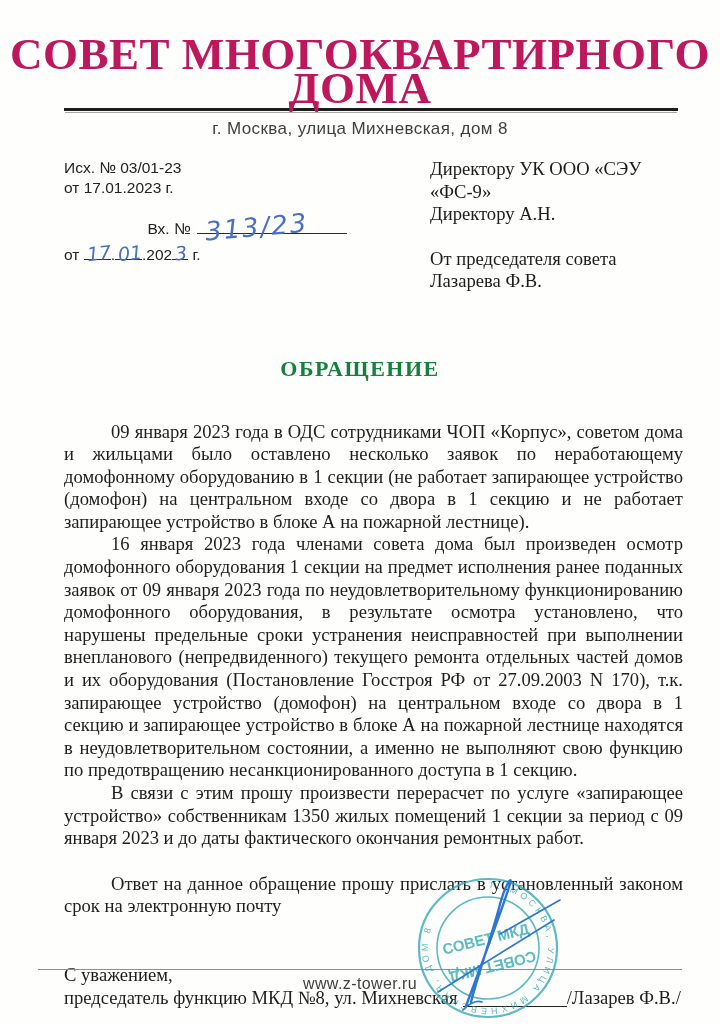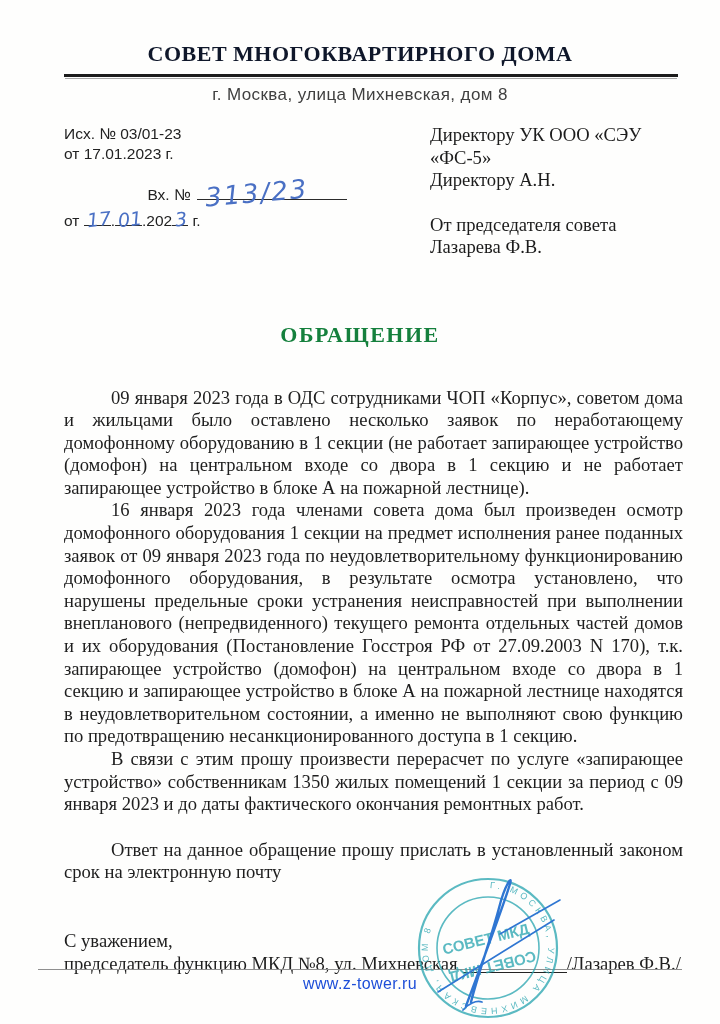--- a/index.html
+++ b/index.html
@@ -22,10 +22,10 @@
     text-align: center;
     font-family: "Liberation Serif", serif;
     font-weight: bold;
-    font-size: 22px;
+    font-size: 45px;
     line-height: 34px;
     letter-spacing: 0.5px;
-    color: #0f172a;
+    color: #be185d;
   }
   .lh-rule {
     margin: 3px 42px 0 64px;

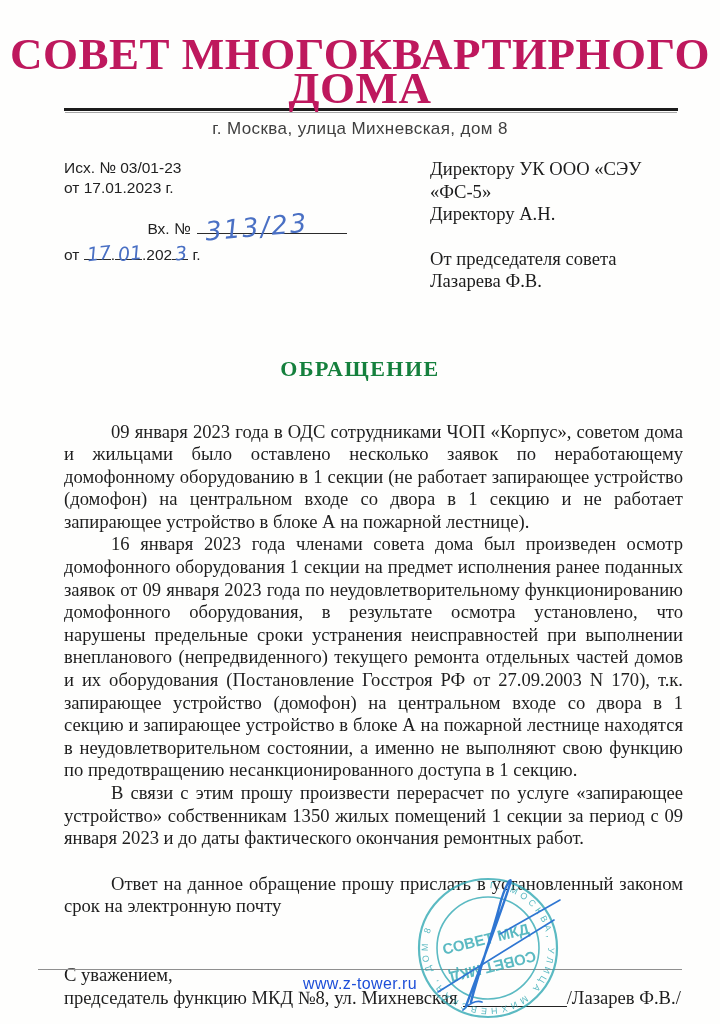--- a/index.html
+++ b/index.html
@@ -203,7 +203,7 @@
       </div>
     </div>
     <div class="refs-right">
-      <div>Директору УК ООО «СЭУ «ФС-5»</div>
+      <div>Директору УК ООО «СЭУ «ФС-9»</div>
       <div>Директору А.Н.</div>
       <div class="refs-gap"></div>
       <div>От председателя совета</div>

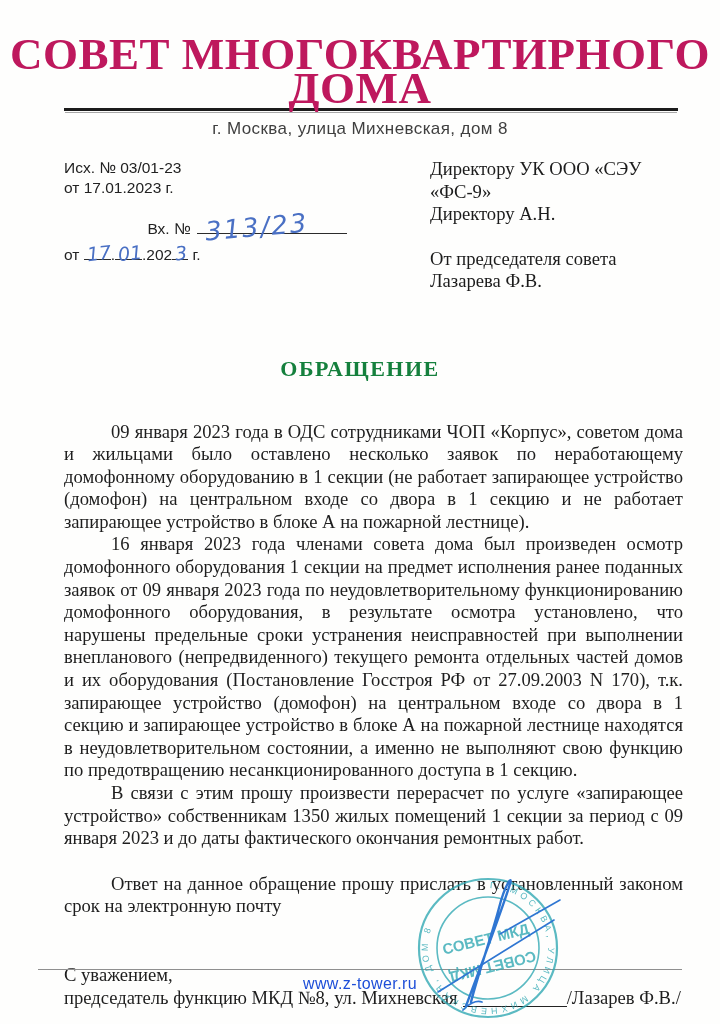--- a/index.html
+++ b/index.html
@@ -166,7 +166,7 @@
   .footer-url {
     font-family: "Liberation Sans", sans-serif;
     font-size: 16px;
-    color: #1d4ed8;
+    color: #404040;
     letter-spacing: 0.4px;
   }
 

